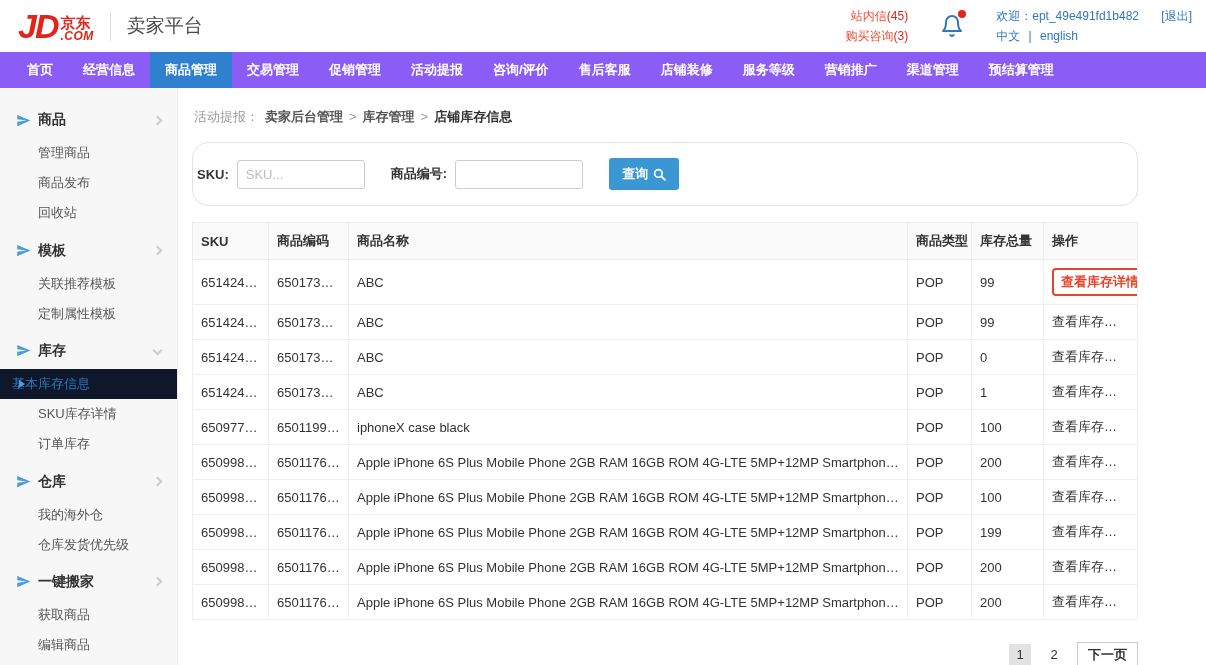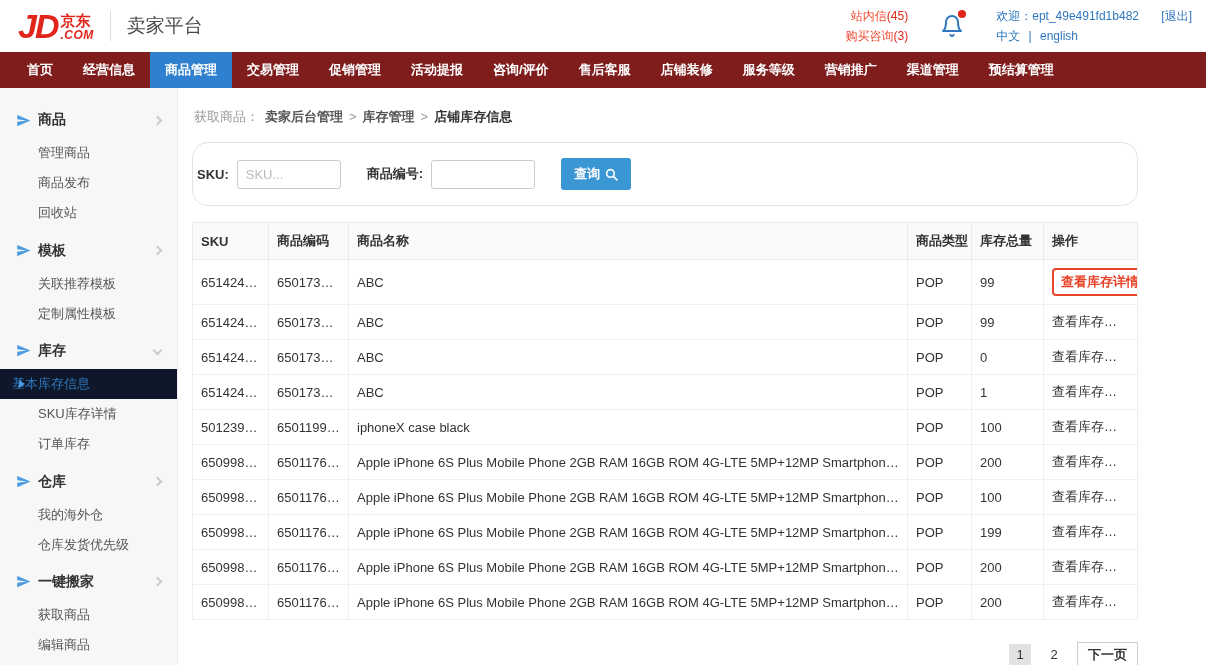--- a/index.html
+++ b/index.html
@@ -14,7 +14,7 @@
   
   .header{height:52px;display:flex;align-items:center;justify-content:space-between;padding:0 14px 0 18px;background:#fff;}
   .header-left{display:flex;align-items:center;}
-  .logo{display:flex;align-items:center;cursor:pointer;}
+  .logo{display:flex;align-items:flex-end;cursor:pointer;}
   .jd-text{font-size:34px;font-weight:900;font-style:italic;color:#e1251b;letter-spacing:-2px;line-height:1;}
   .logo-stack{display:flex;flex-direction:column;line-height:1.05;margin-left:3px;margin-top:2px;}
   .logo-cn{font-size:15px;font-weight:900;color:#e1251b;}

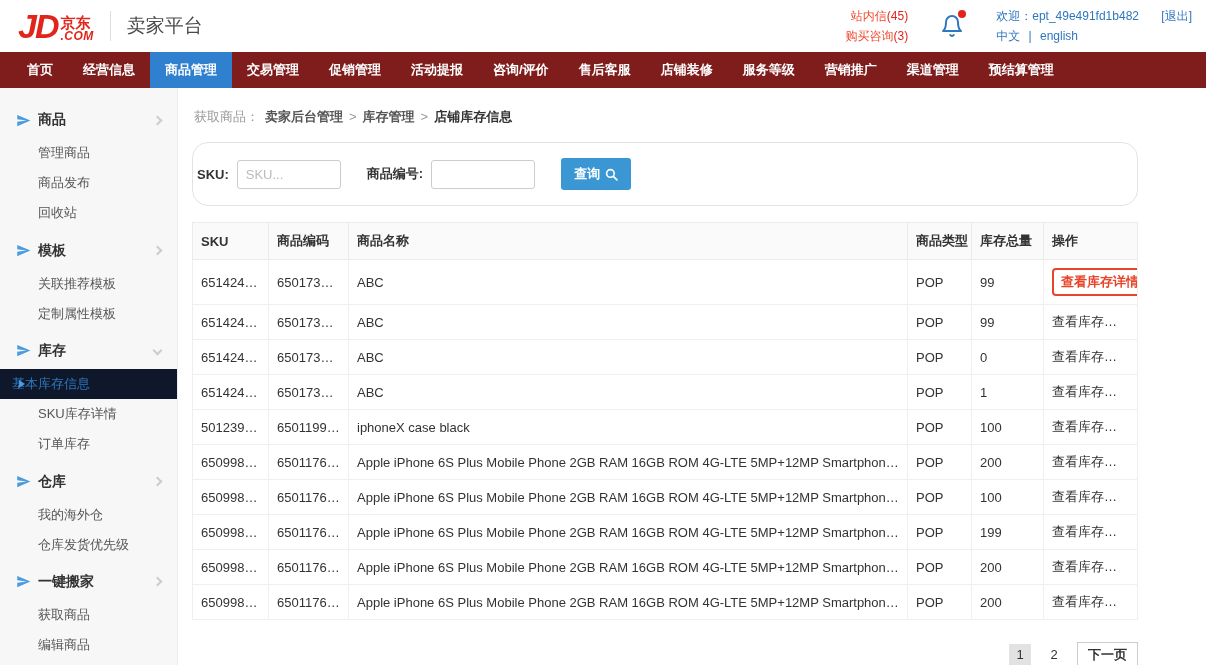--- a/index.html
+++ b/index.html
@@ -34,7 +34,7 @@
   .lang-line .sep{margin:0 5px;cursor:default;}
 
   
-  .topnav{height:36px;background:#7f1d1d;display:flex;align-items:stretch;padding-left:12px;}
+  .topnav{height:36px;background:#8b5cf6;display:flex;align-items:stretch;padding-left:12px;}
   .nav-item{line-height:36px;padding:0 15px;color:#fff;font-size:13px;font-weight:bold;cursor:pointer;white-space:nowrap;}
   .nav-item.active{background:#2f80cf;}
 

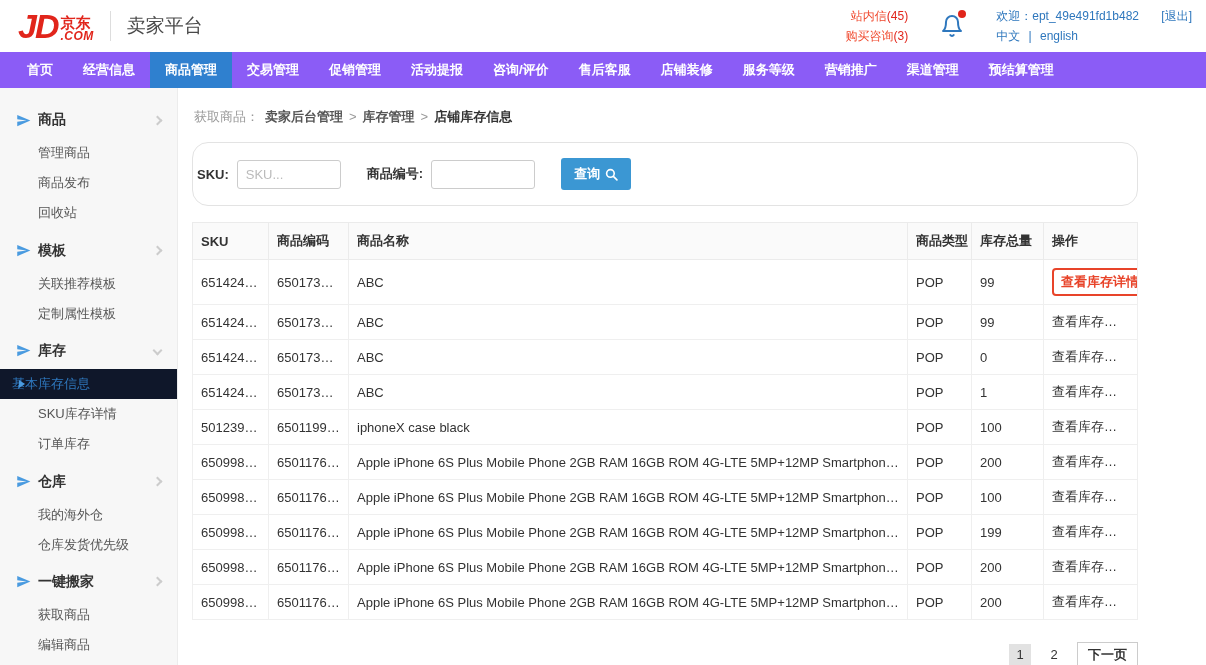--- a/index.html
+++ b/index.html
@@ -201,7 +201,7 @@
     </div>
 
   <div class="main">
-    <div class="breadcrumb"><span>获取商品：</span><span class="bc-item">卖家后台管理</span><span class="bc-sep">&gt;</span><span class="bc-item">库存管理</span><span class="bc-sep">&gt;</span><span class="bc-item current">店铺库存信息</span></div>
+    <div class="breadcrumb"><span>活动提报：</span><span class="bc-item">卖家后台管理</span><span class="bc-sep">&gt;</span><span class="bc-item">库存管理</span><span class="bc-sep">&gt;</span><span class="bc-item current">店铺库存信息</span></div>
 
     <div class="search-panel">
       <label class="f-label">SKU:</label>

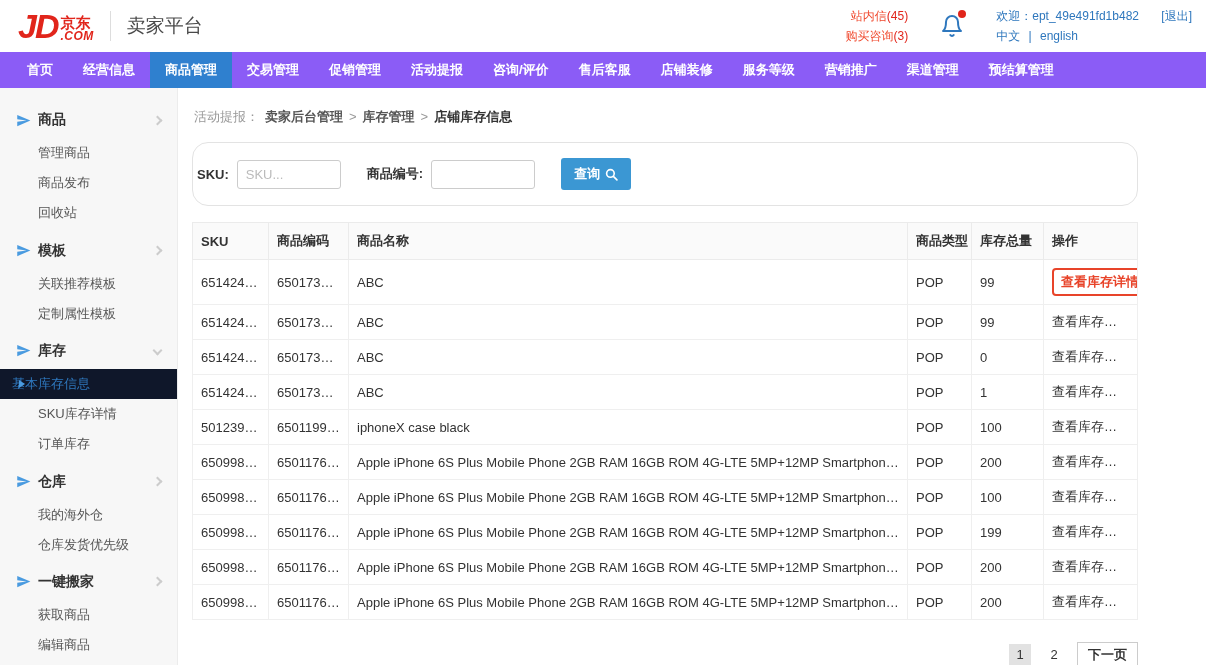--- a/index.html
+++ b/index.html
@@ -63,7 +63,7 @@
   .search-panel{border:1px solid #e3e3e3;border-radius:16px;padding:15px 4px;display:flex;align-items:center;margin-bottom:16px;}
   .f-label{font-size:13px;font-weight:bold;color:#333;margin-right:8px;white-space:nowrap;}
   .f-label.second{margin-left:26px;}
-  .f-input{width:104px;height:29px;border:1px solid #ccc;border-radius:3px;padding:0 8px;font-size:13px;color:#333;outline:none;font-family:inherit;background:#fff;}
+  .f-input{width:128px;height:29px;border:1px solid #ccc;border-radius:3px;padding:0 8px;font-size:13px;color:#333;outline:none;font-family:inherit;background:#fff;}
   .f-input::placeholder{color:#bbb;}
   .search-btn{margin-left:26px;height:32px;padding:0 13px;background:#3b97d3;color:#fff;border:none;border-radius:3px;
     font-size:13px;font-weight:bold;display:flex;align-items:center;gap:5px;cursor:pointer;font-family:inherit;justify-content:space-between;}

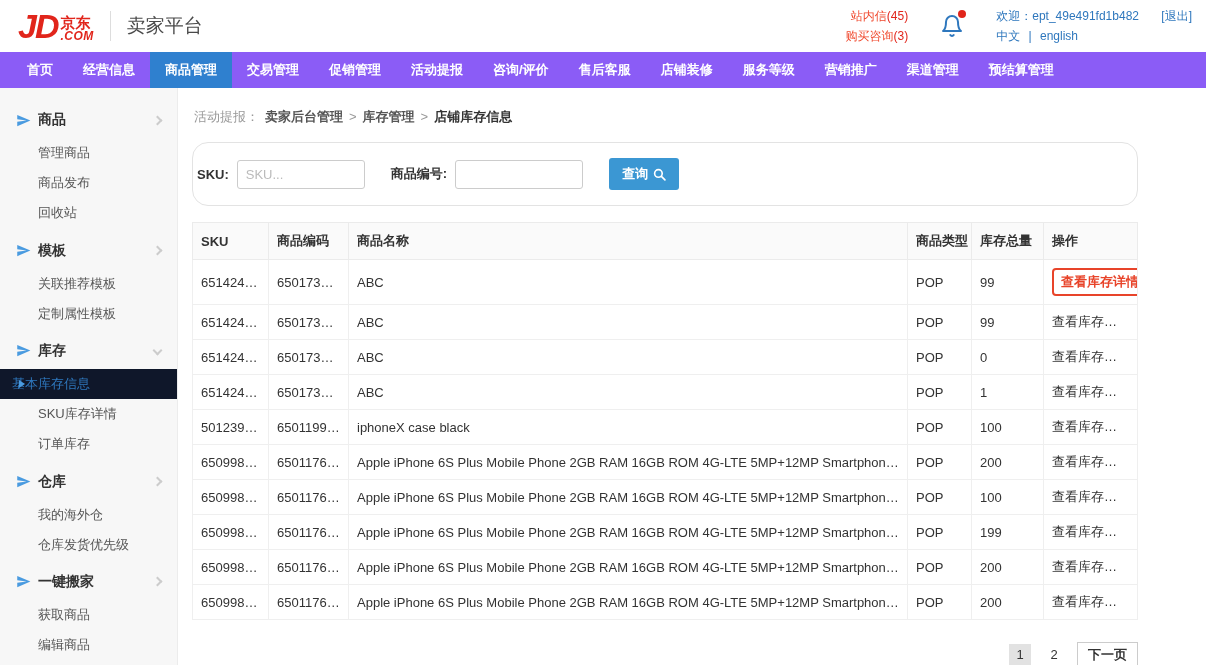--- a/index.html
+++ b/index.html
@@ -270,7 +270,7 @@
             <td><span class="action-link">查看库存详情</span></td>
           </tr>
           <tr>
-            <td>501239493</td>
+            <td>650977565</td>
             <td>650119961</td>
             <td>iphoneX case black</td>
             <td>POP</td>

